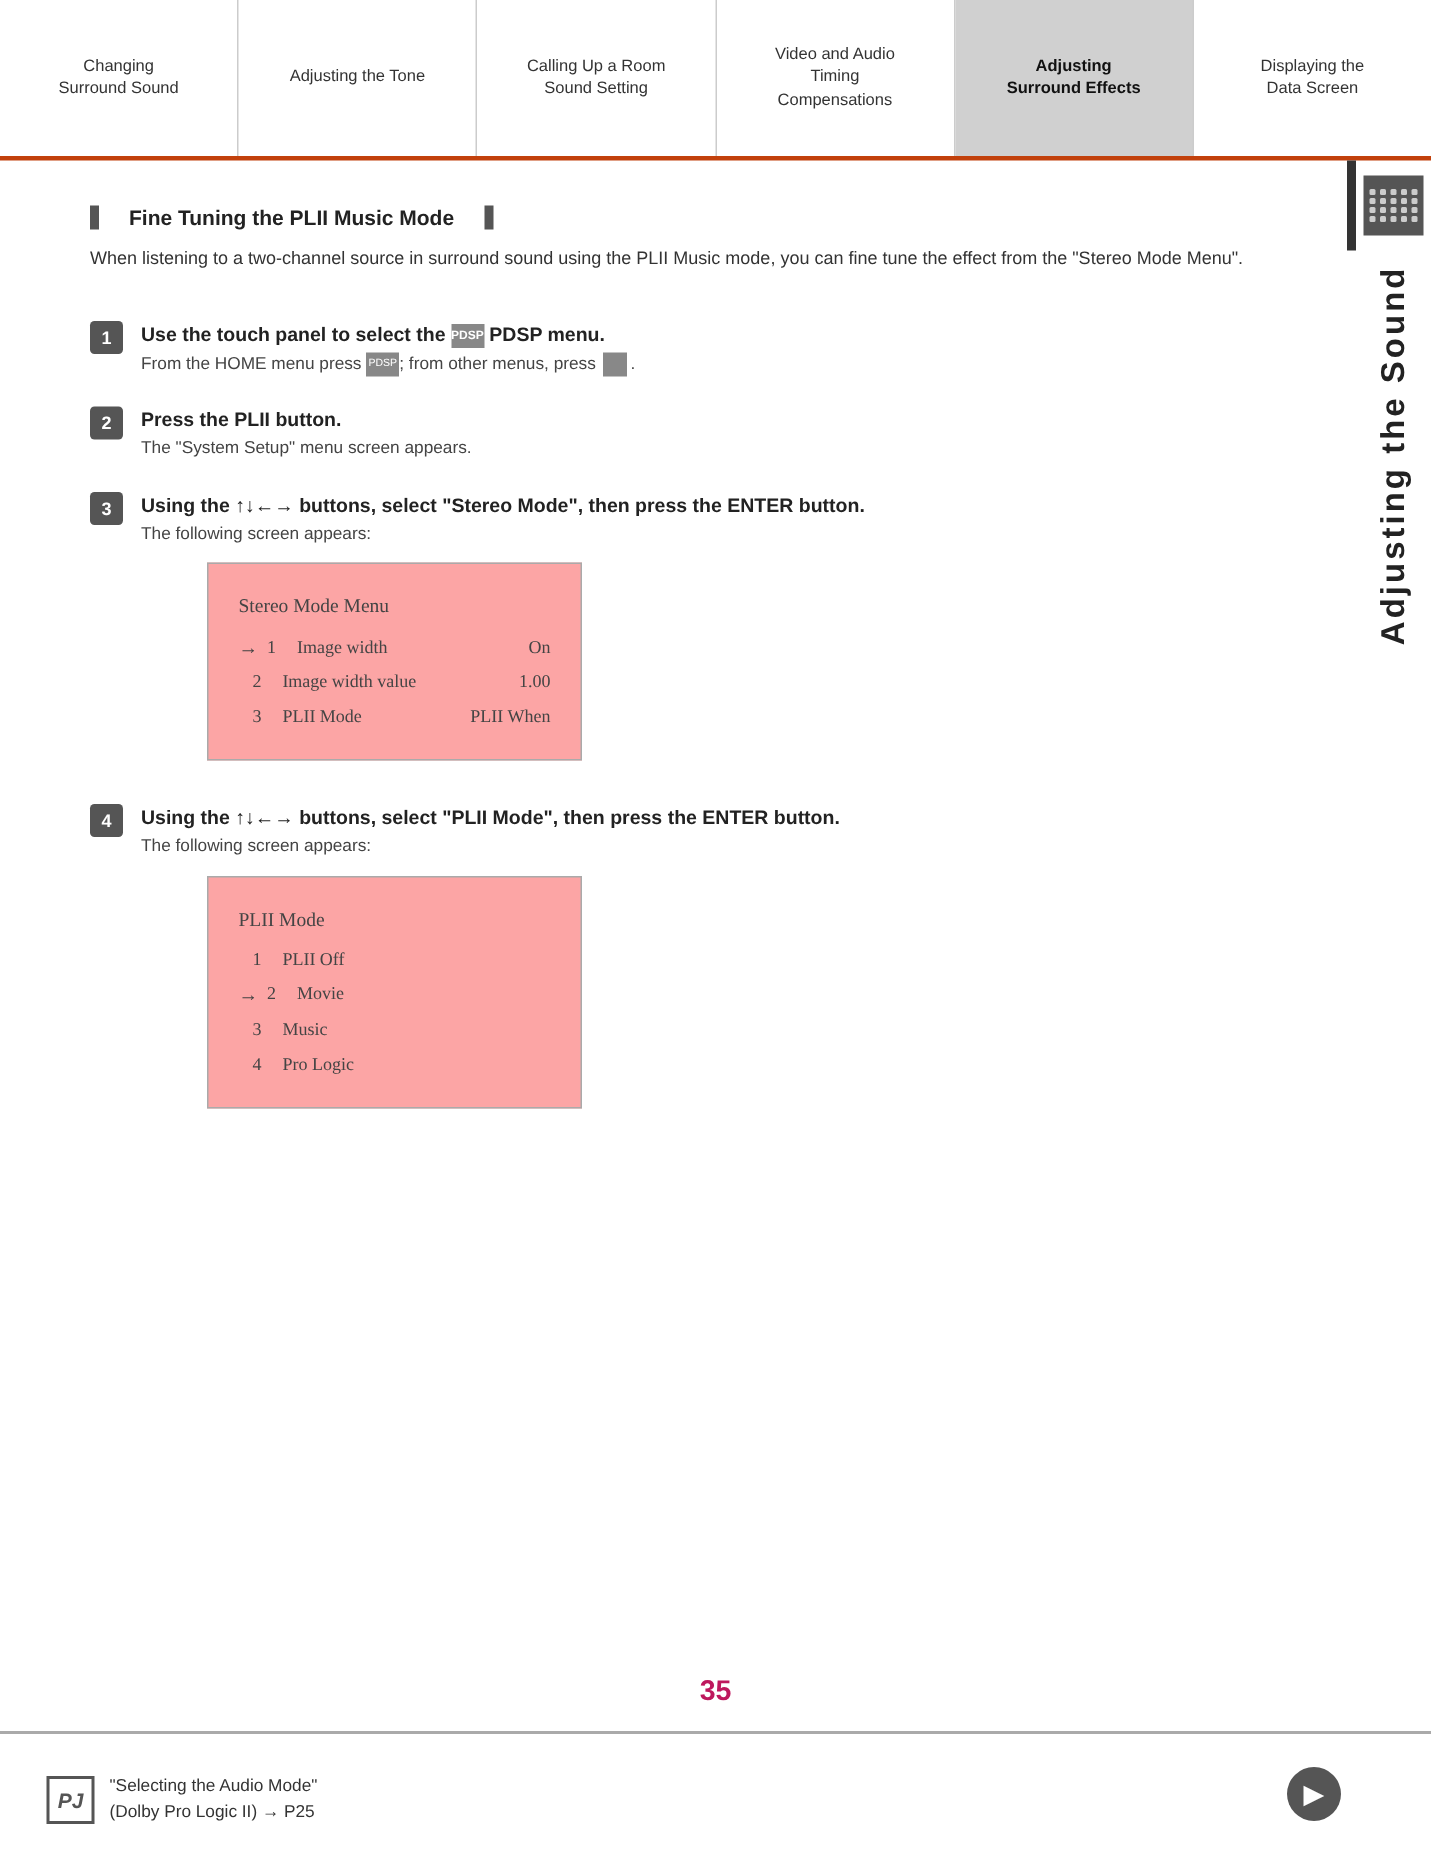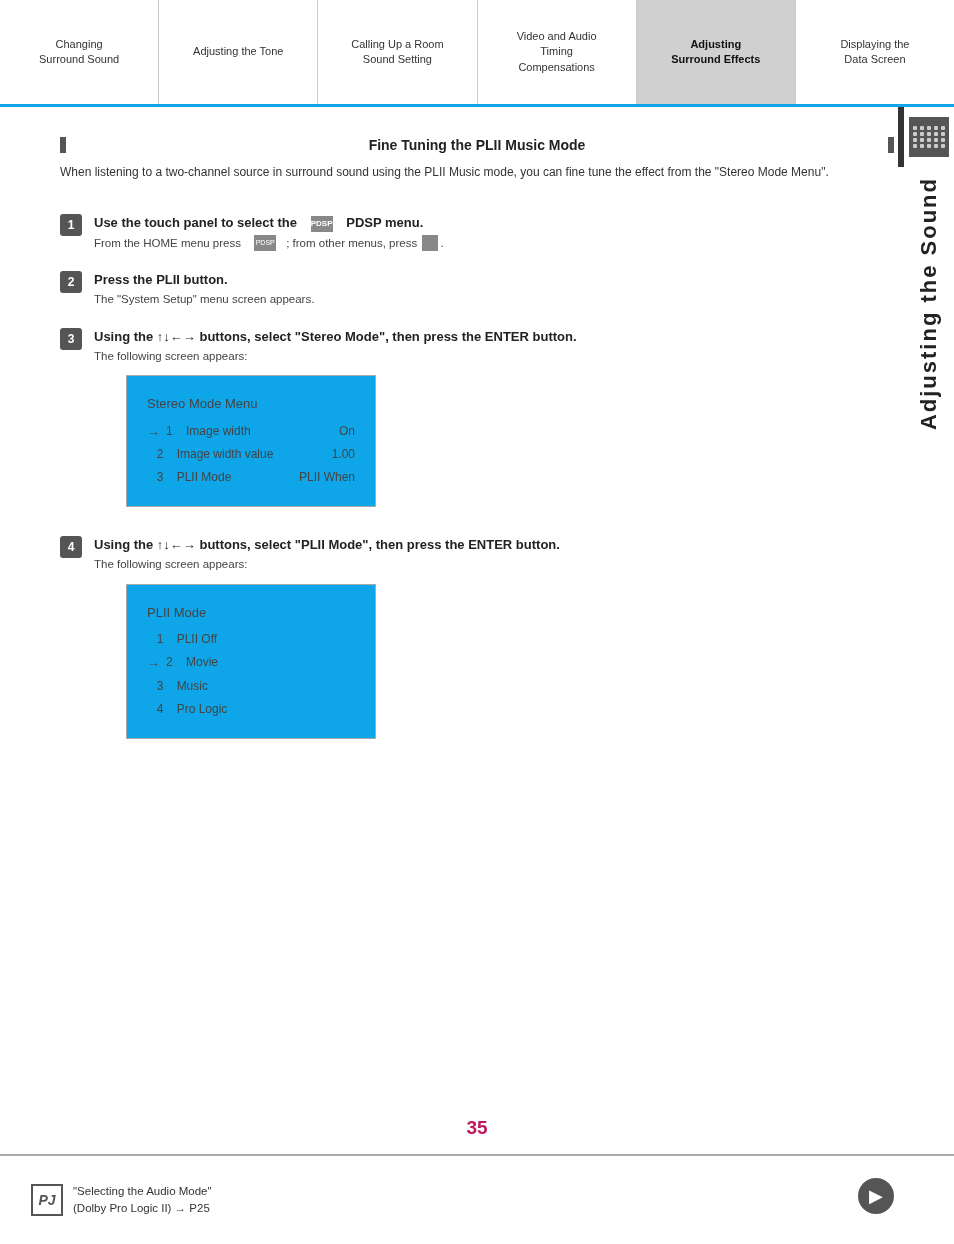--- a/index.html
+++ b/index.html
@@ -17,7 +17,7 @@
     
     .top-nav {
       display: flex;
-      border-bottom: 3px solid #0ea5e9;
+      border-bottom: 3px solid #c2410c;
       height: 107px;
       align-items: stretch;
     }

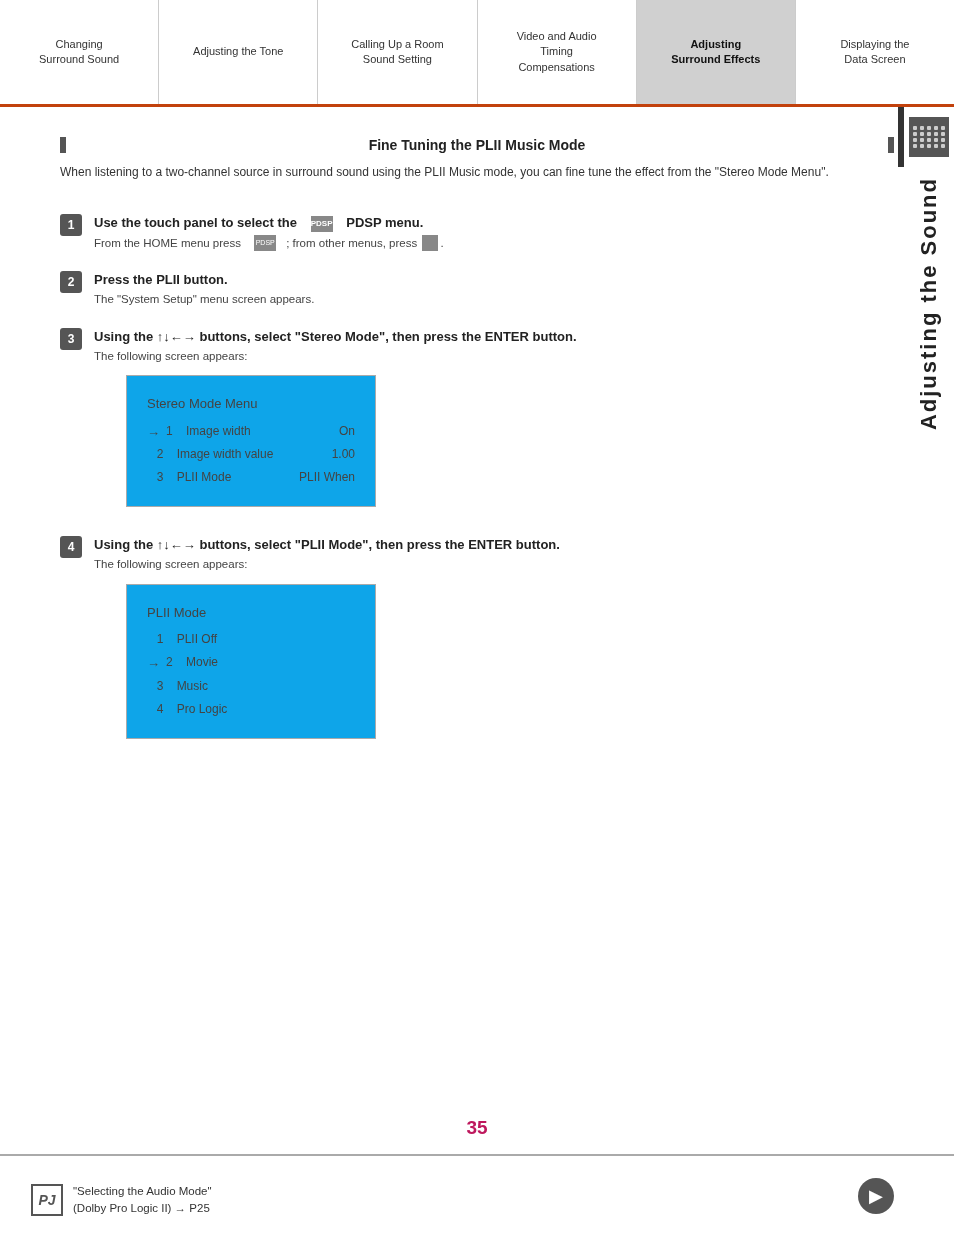--- a/index.html
+++ b/index.html
@@ -53,8 +53,7 @@
       margin-bottom: 10px;
       display: flex;
       align-items: center;
-      gap: 6px;
-      justify-content: space-between;
+      gap: 20px;
     }
     .title-bar {
       display: inline-block;

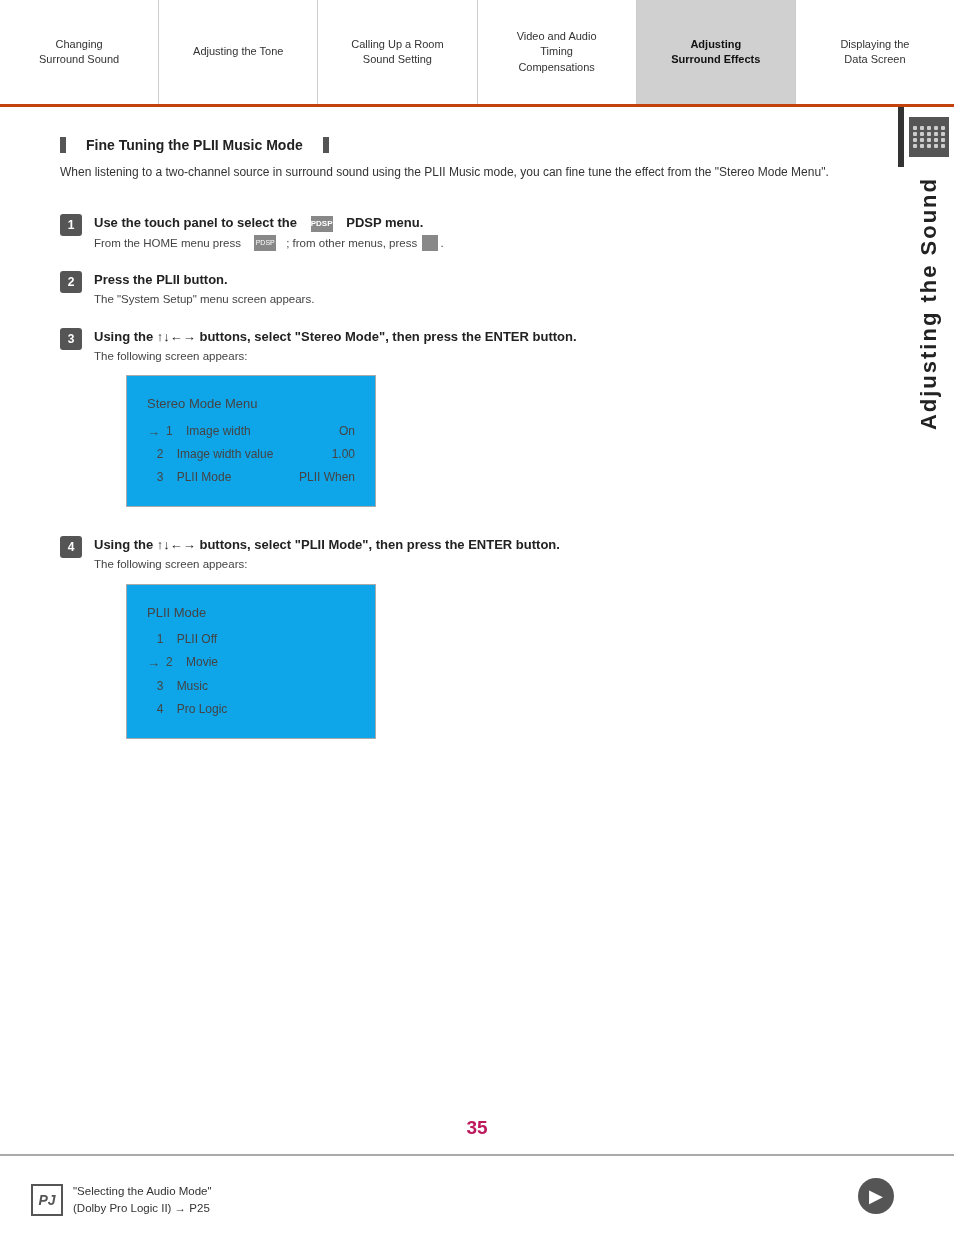--- a/index.html
+++ b/index.html
@@ -114,7 +114,7 @@
       height: 16px;
       background: #888;
       vertical-align: middle;
-      margin: 0 10px;
+      margin: 0 0;
       font-size: 8px;
       color: #fff;
       text-align: center;

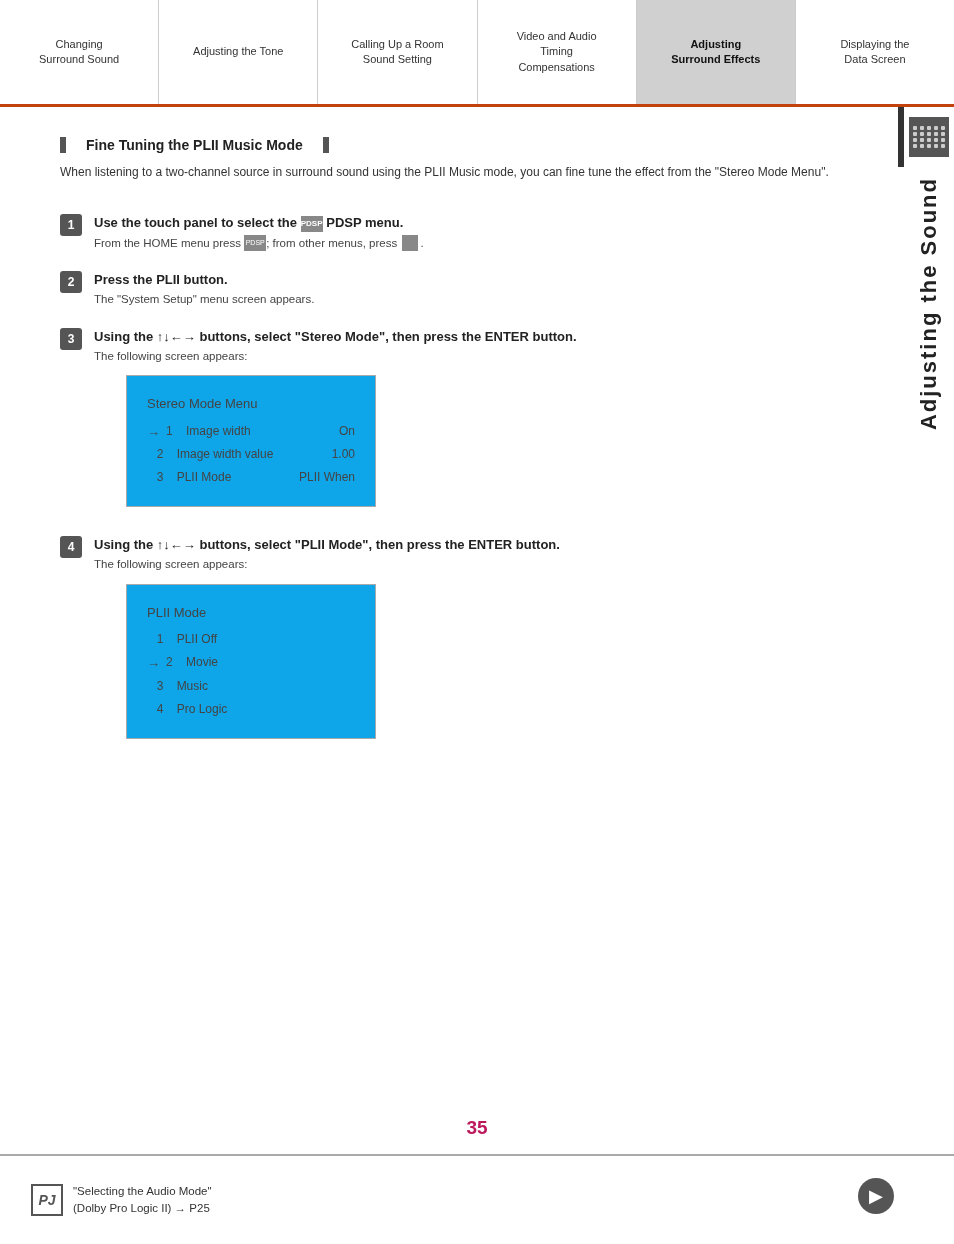--- a/index.html
+++ b/index.html
@@ -131,14 +131,15 @@
 
     
     .screen-box {
-      background: #0ea5e9;
+      background: #fca5a5;
       border: 1px solid #aaa;
       width: 250px;
       padding: 16px 20px;
-      margin: 10px 0 10px 32px;
+      margin: 10px 0 10px 44px;
       font-size: 12px;
       color: #333;
       line-height: 1.8;
+      font-family: Liberation Serif, serif;
     }
     .screen-box .screen-title {
       font-size: 13px;

